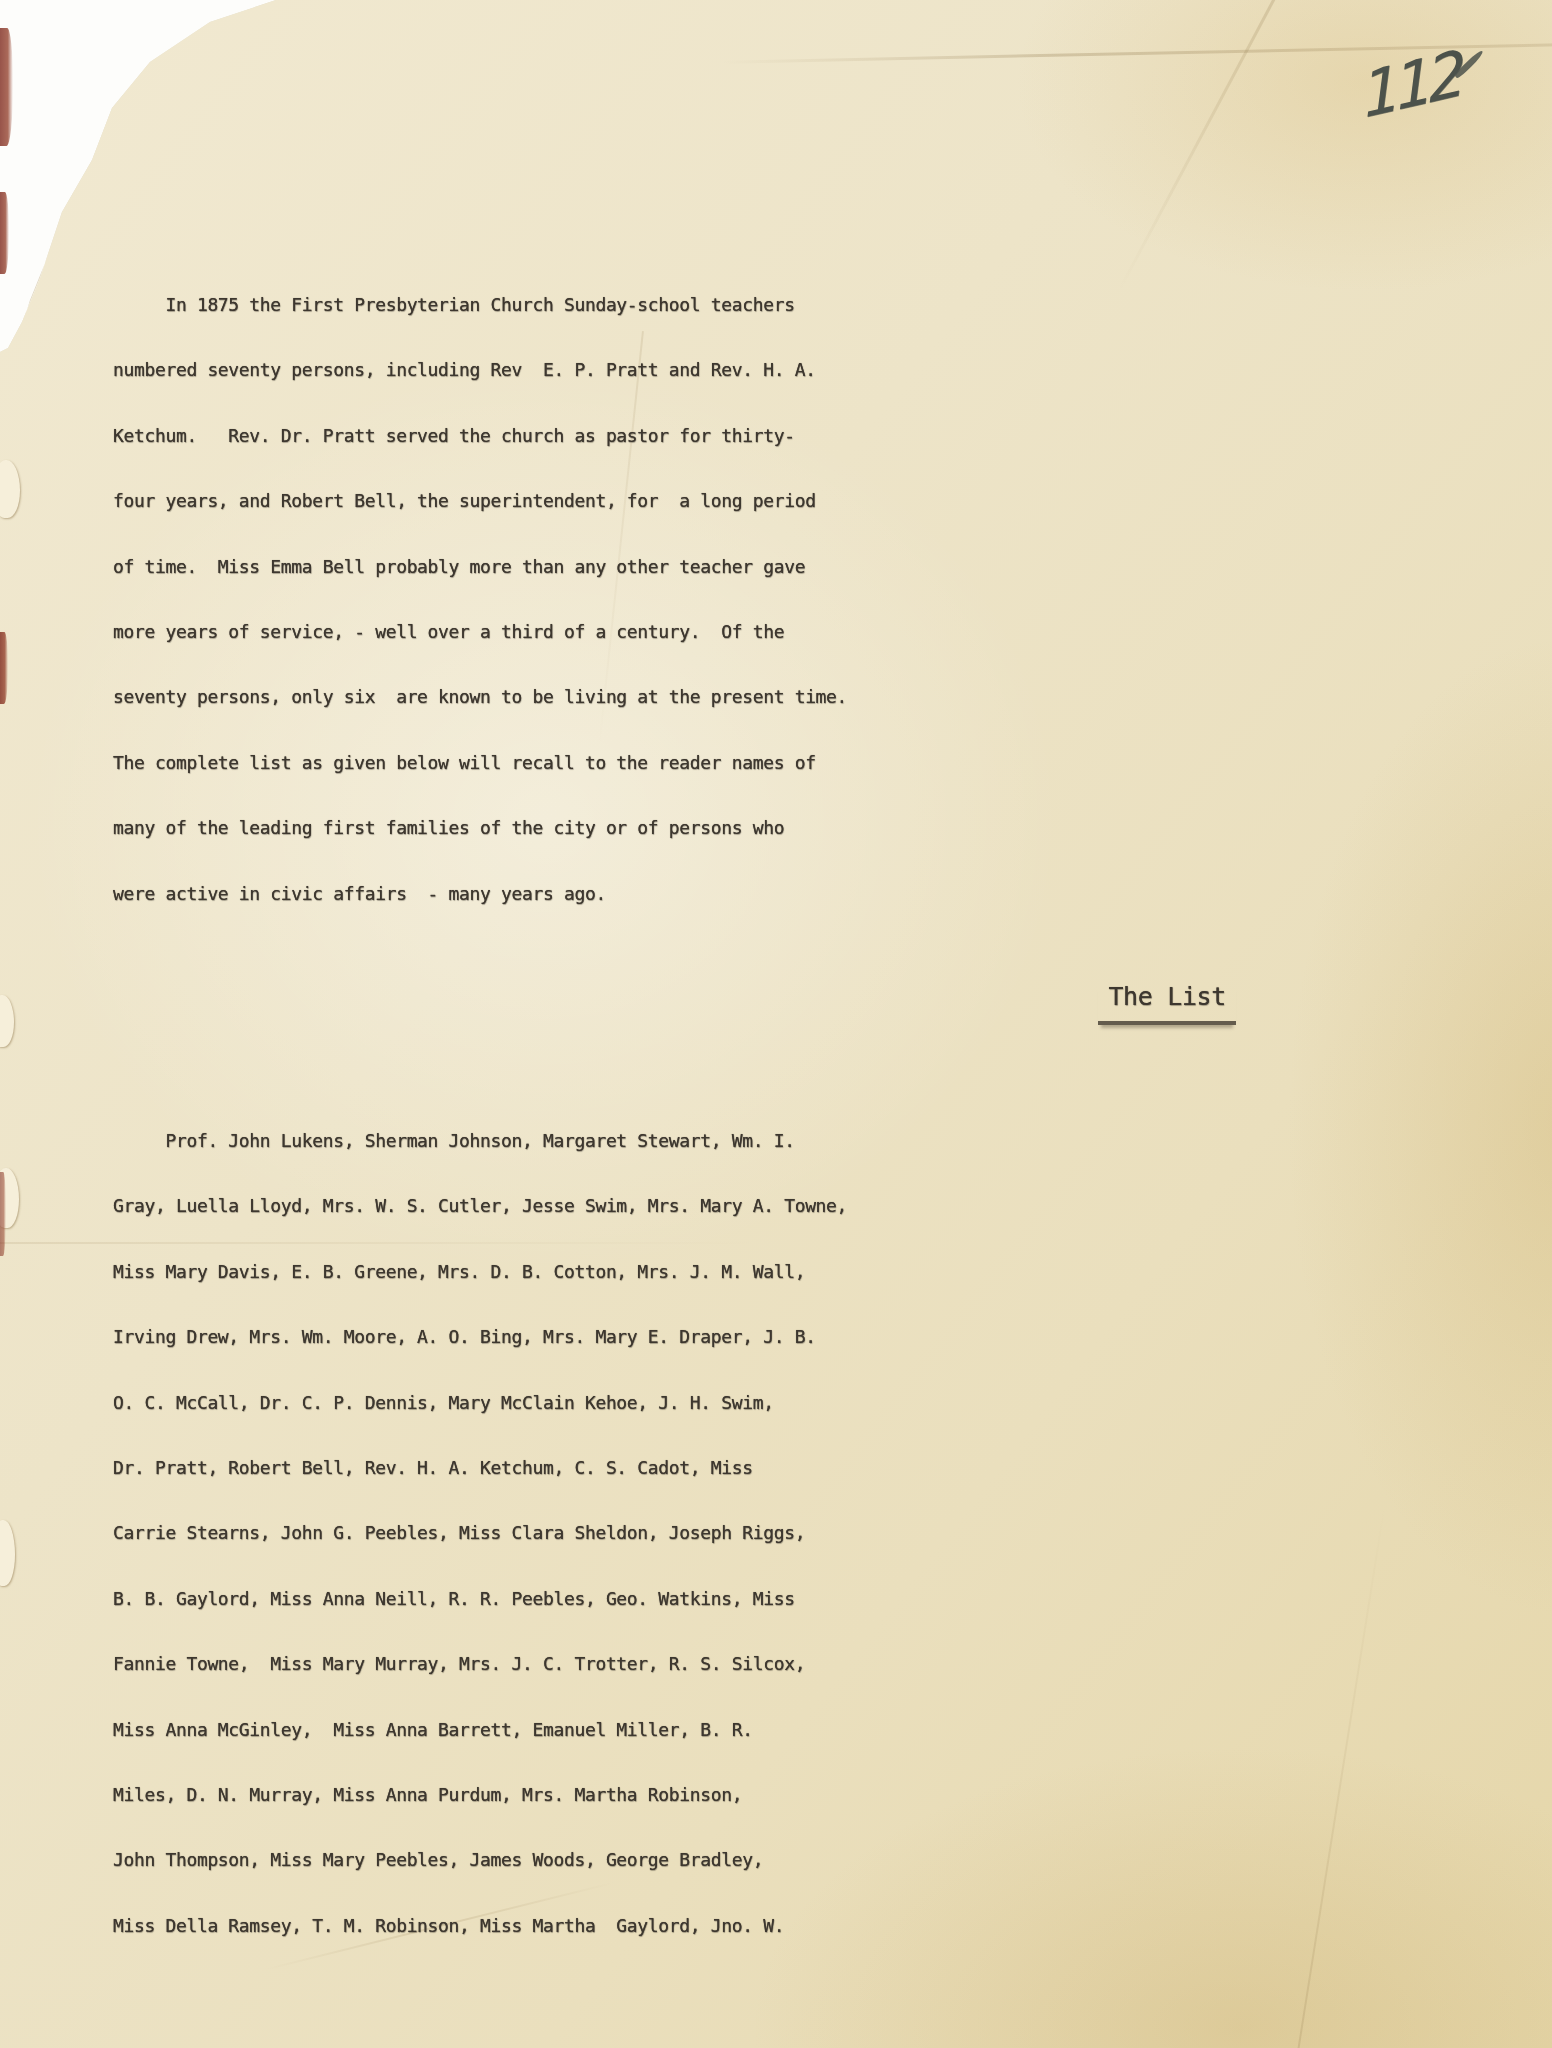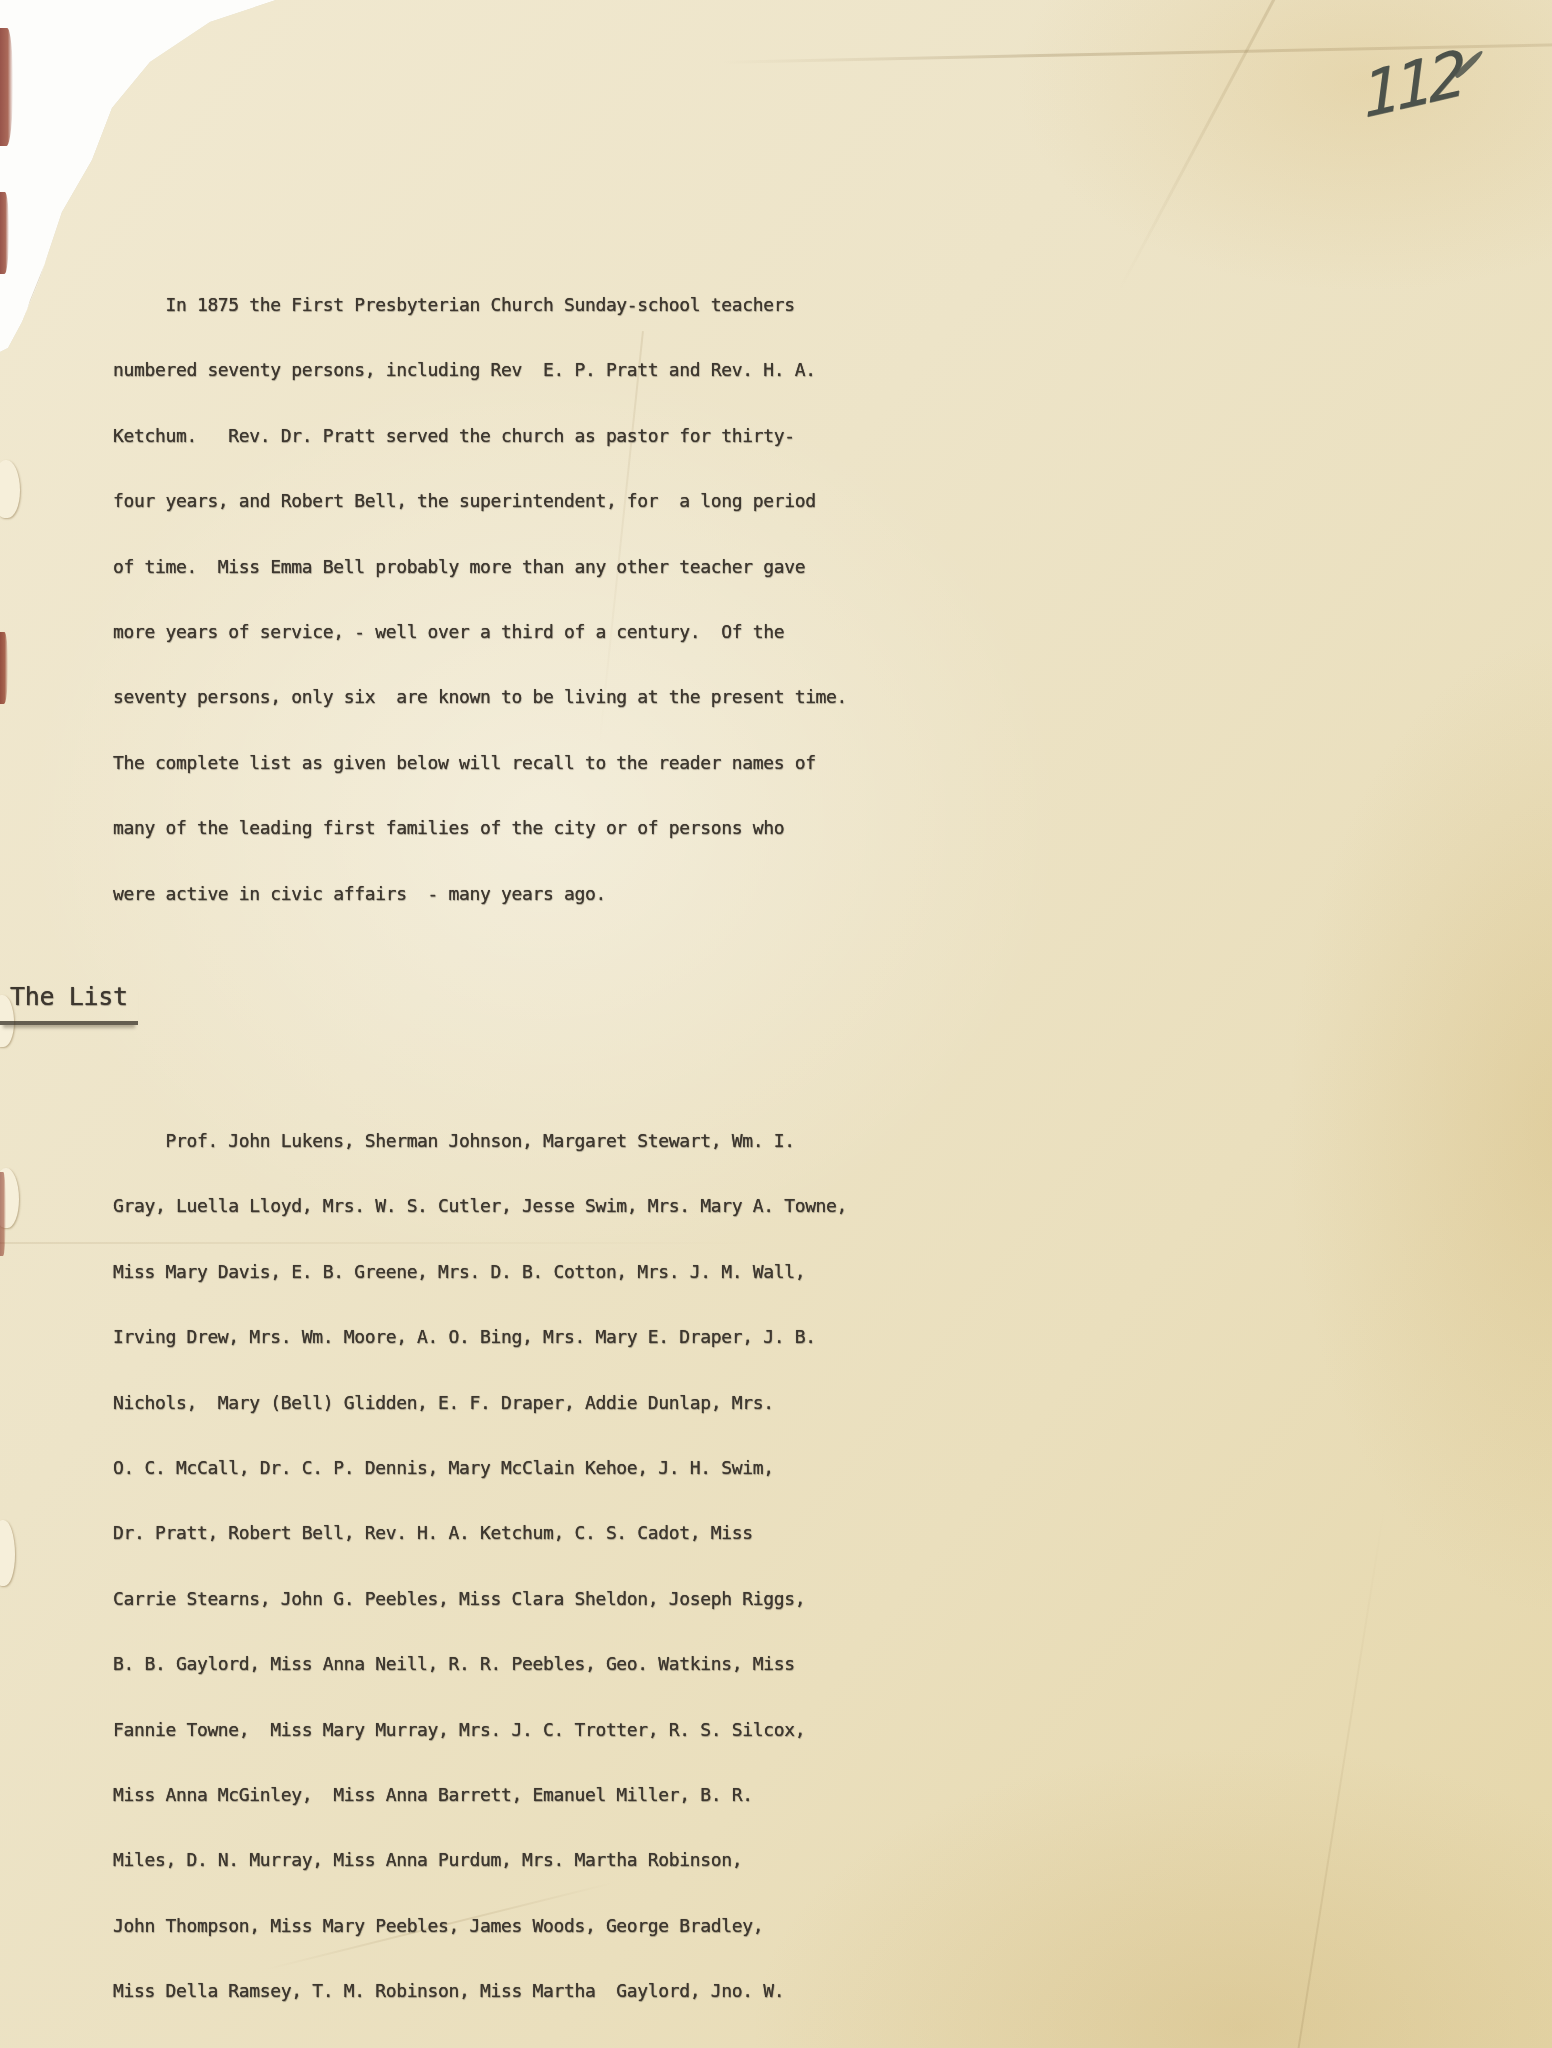--- a/index.html
+++ b/index.html
@@ -130,7 +130,7 @@
     top: 982px;
     left: 0;
     width: 1236px;
-    text-align: left;
+    text-align: right;
     color: #3d372f;
     font-size: 25px;
     letter-spacing: -0.35px;

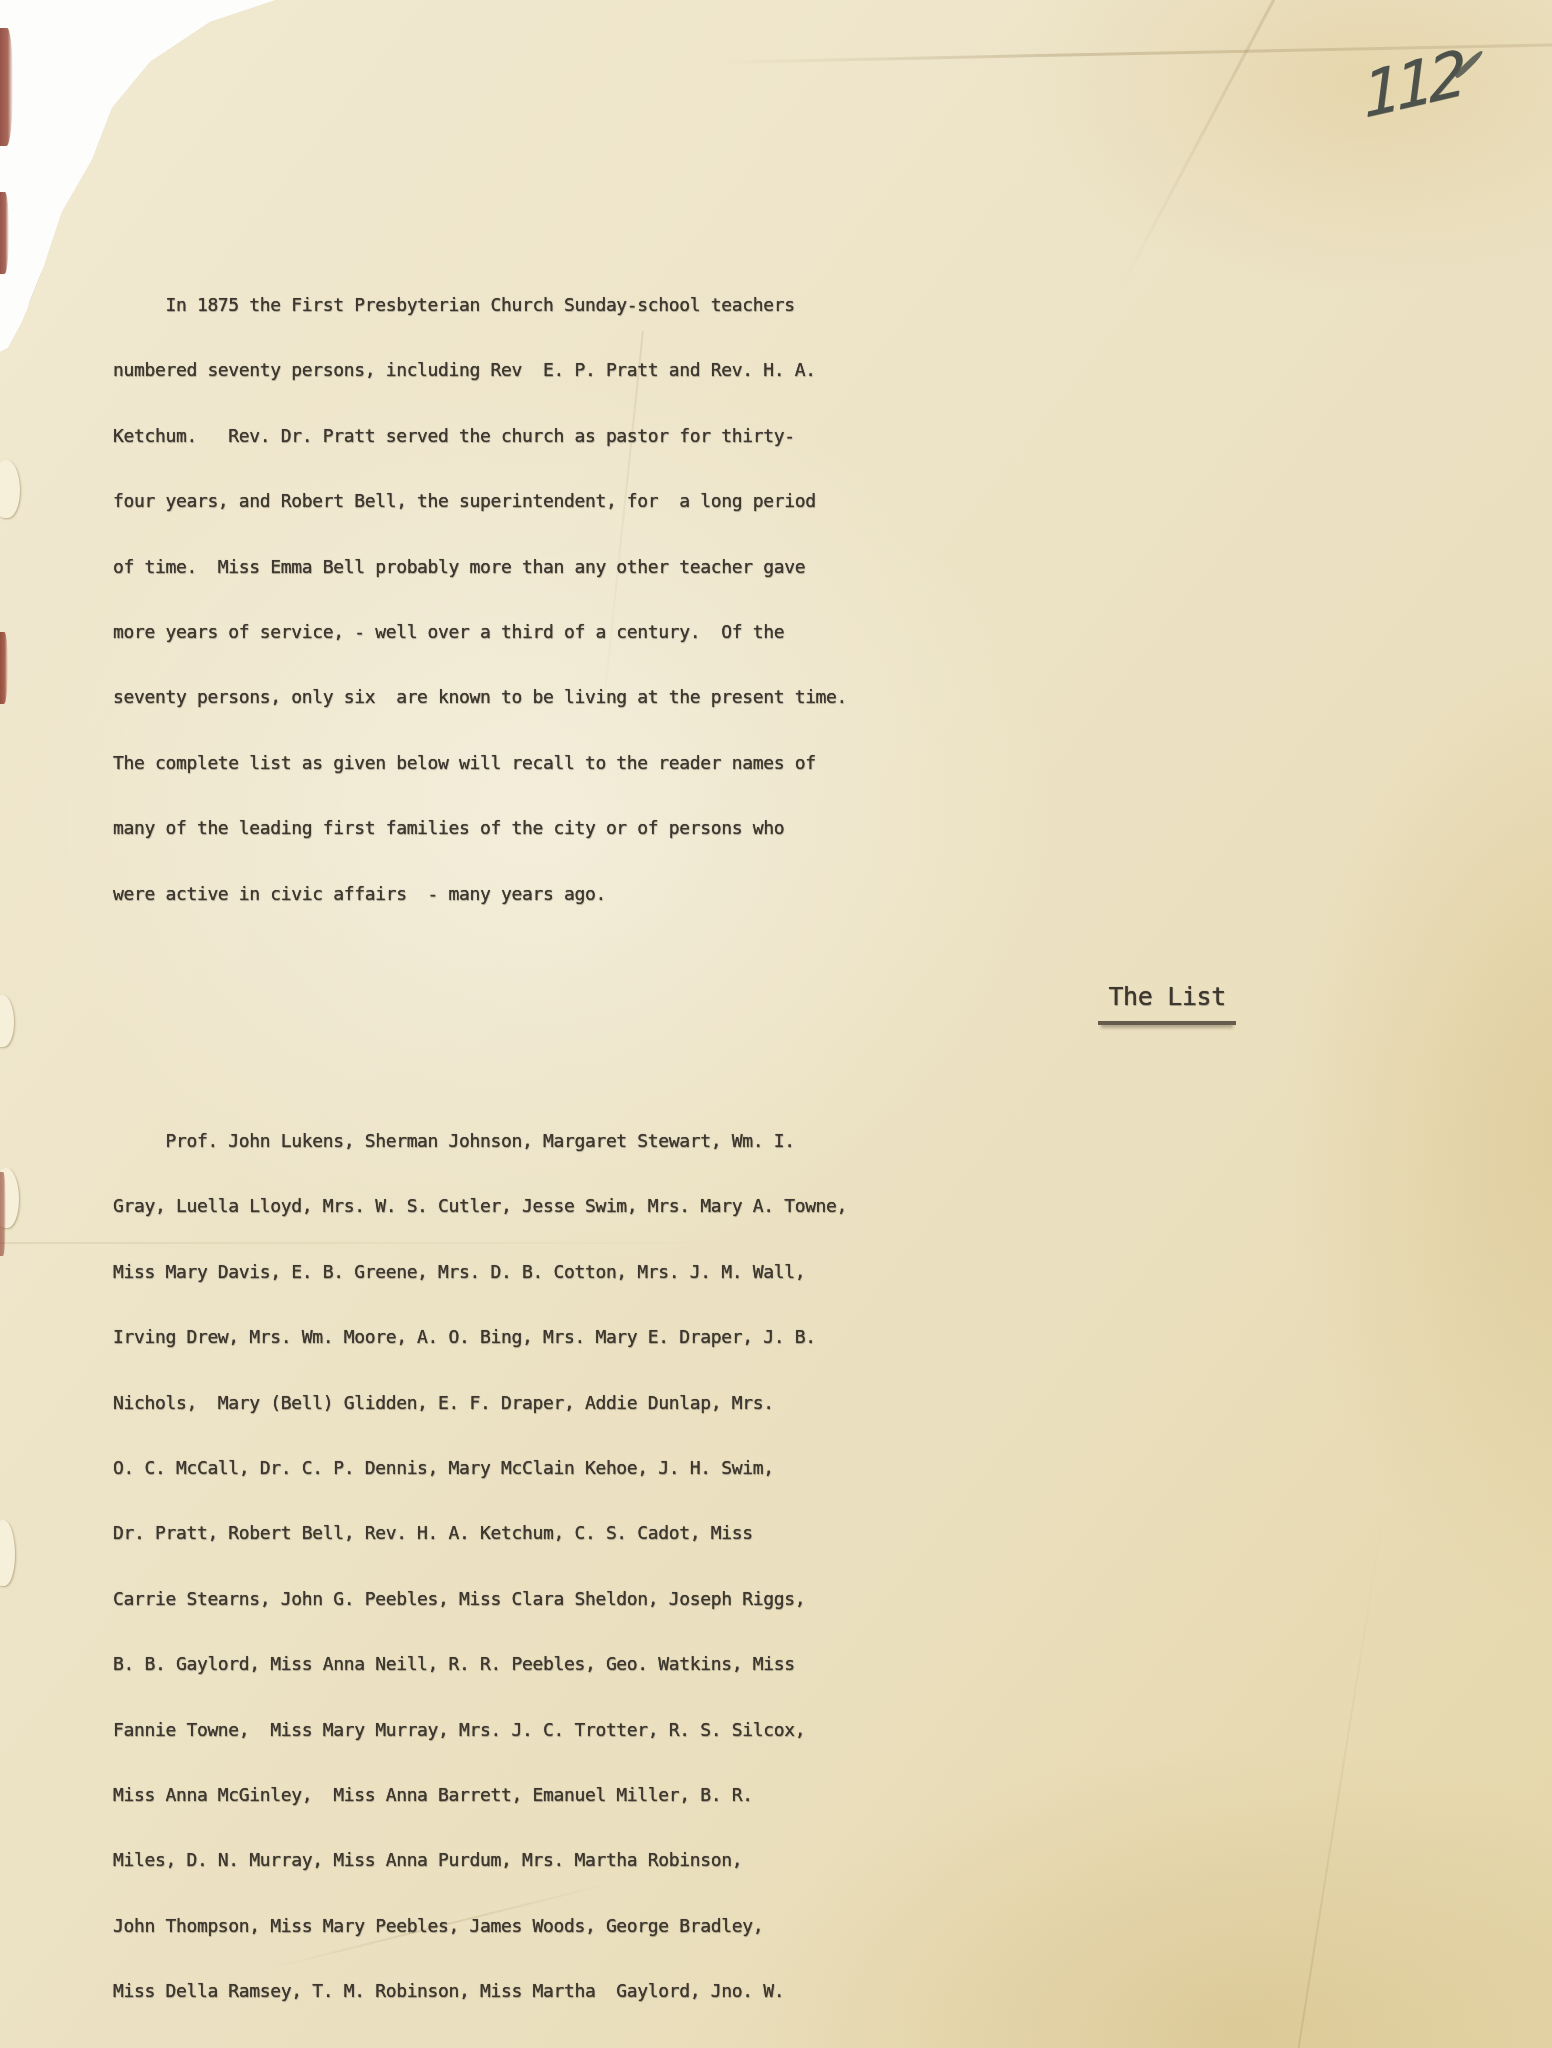--- a/index.html
+++ b/index.html
@@ -191,7 +191,6 @@
     <div class="tline">Gray, Luella Lloyd, Mrs. W. S. Cutler, Jesse Swim, Mrs. Mary A. Towne,</div>
     <div class="tline">Miss Mary Davis, E. B. Greene, Mrs. D. B. Cotton, Mrs. J. M. Wall,</div>
     <div class="tline">Irving Drew, Mrs. Wm. Moore, A. O. Bing, Mrs. Mary E. Draper, J. B.</div>
-    <div class="tline">Nichols,  Mary (Bell) Glidden, E. F. Draper, Addie Dunlap, Mrs.</div>
     <div class="tline">O. C. McCall, Dr. C. P. Dennis, Mary McClain Kehoe, J. H. Swim,</div>
     <div class="tline">Dr. Pratt, Robert Bell, Rev. H. A. Ketchum, C. S. Cadot, Miss</div>
     <div class="tline">Carrie Stearns, John G. Peebles, Miss Clara Sheldon, Joseph Riggs,</div>

